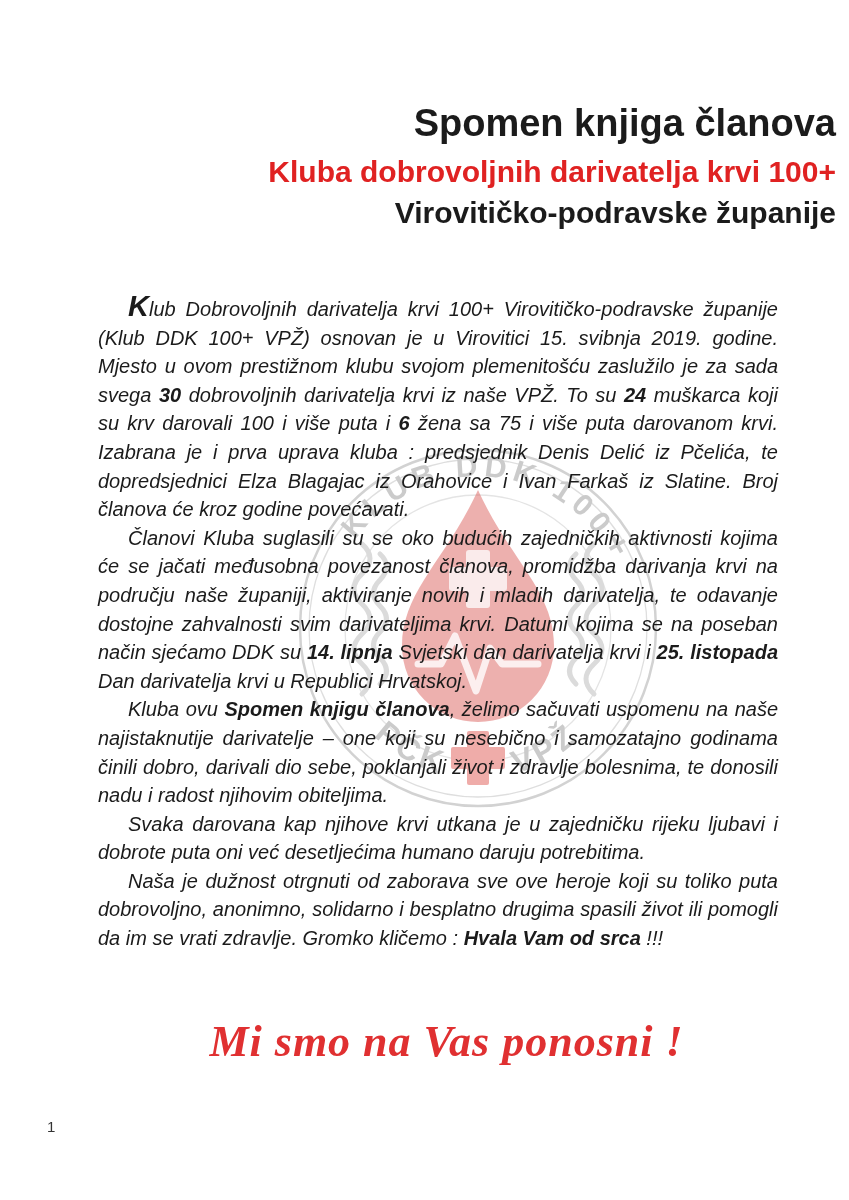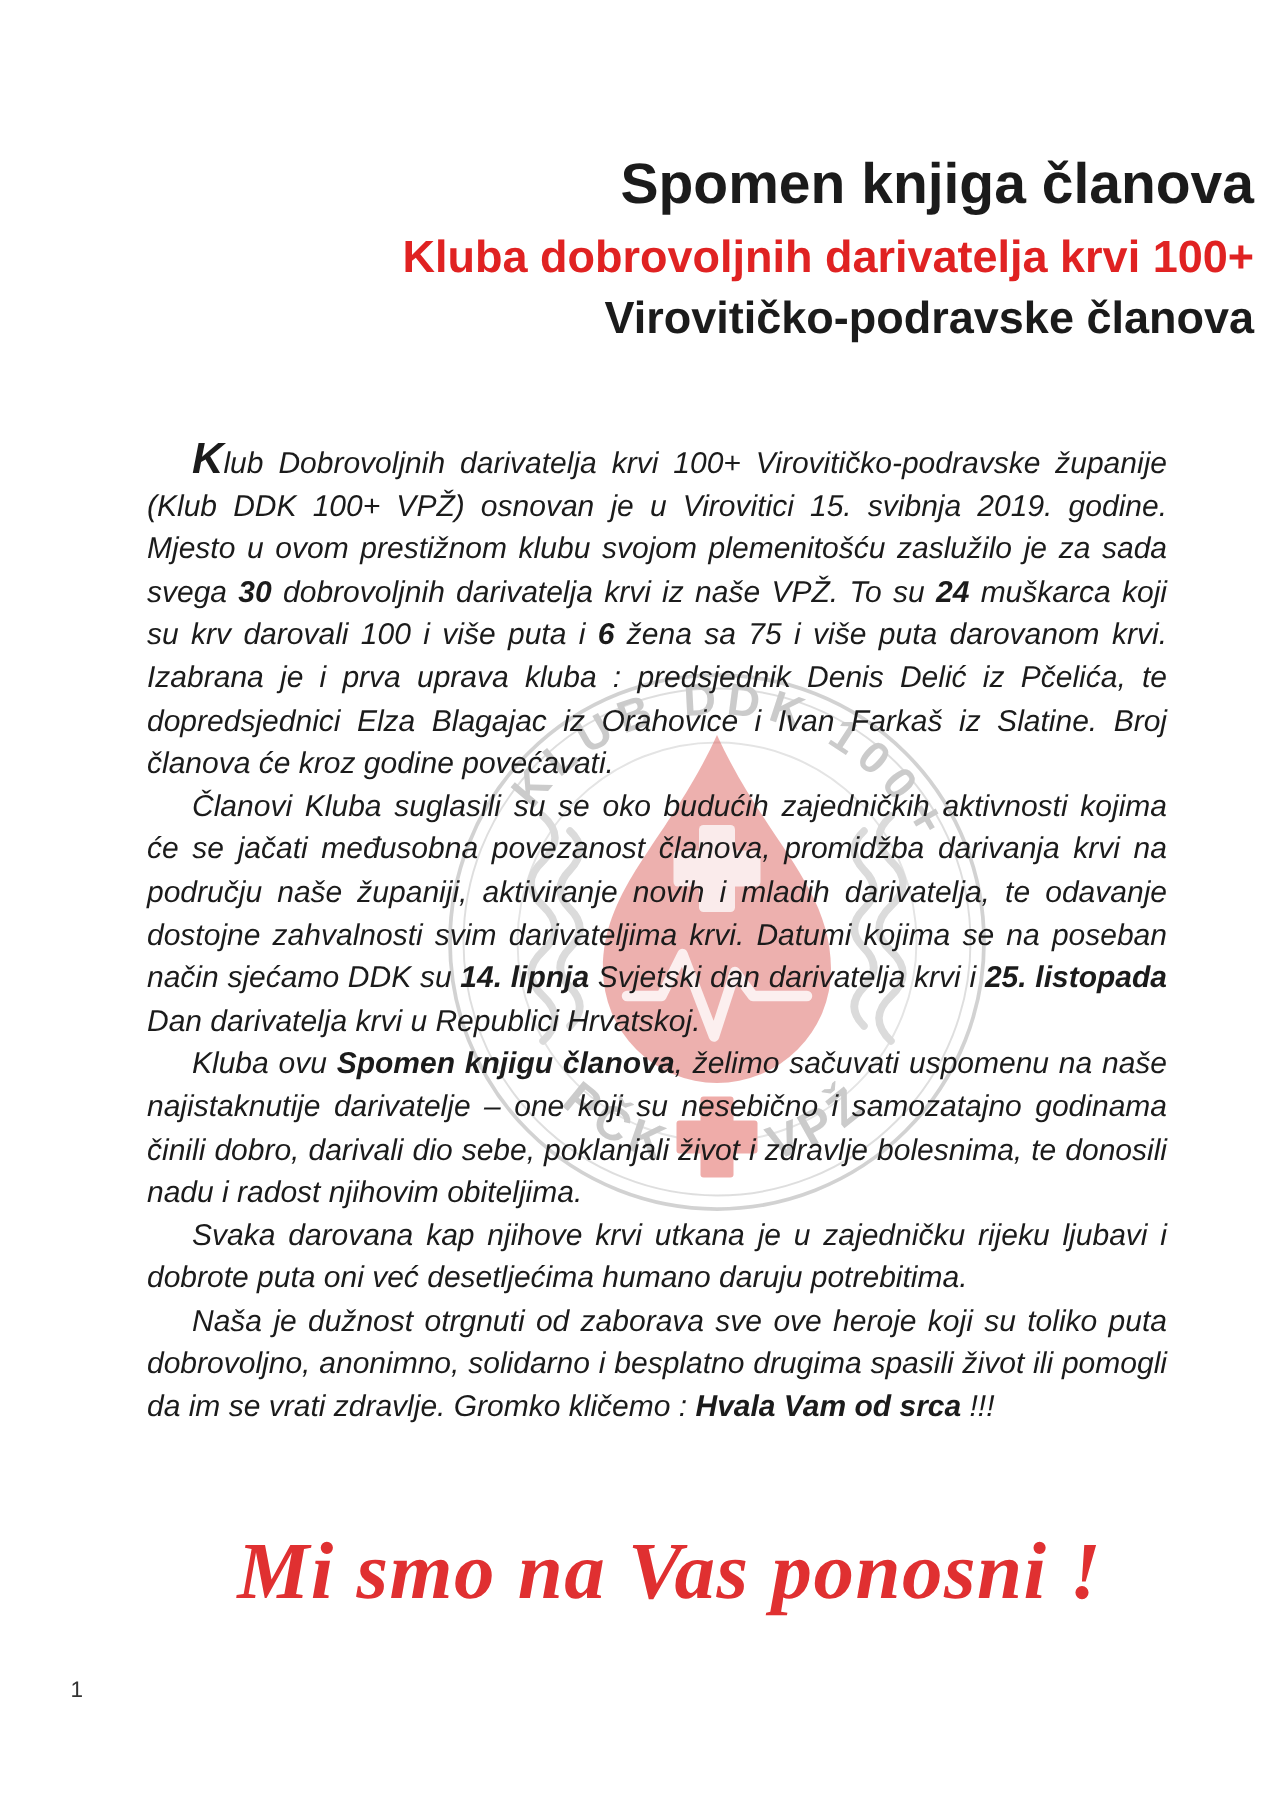--- a/index.html
+++ b/index.html
@@ -135,7 +135,7 @@
   <header class="title-block">
     <h1>Spomen knjiga članova</h1>
     <h2>Kluba dobrovoljnih darivatelja krvi 100+</h2>
-    <h3>Virovitičko-podravske članova</h3>
+    <h3>Virovitičko-podravske županije</h3>
   </header>
 
   <main class="body-text">

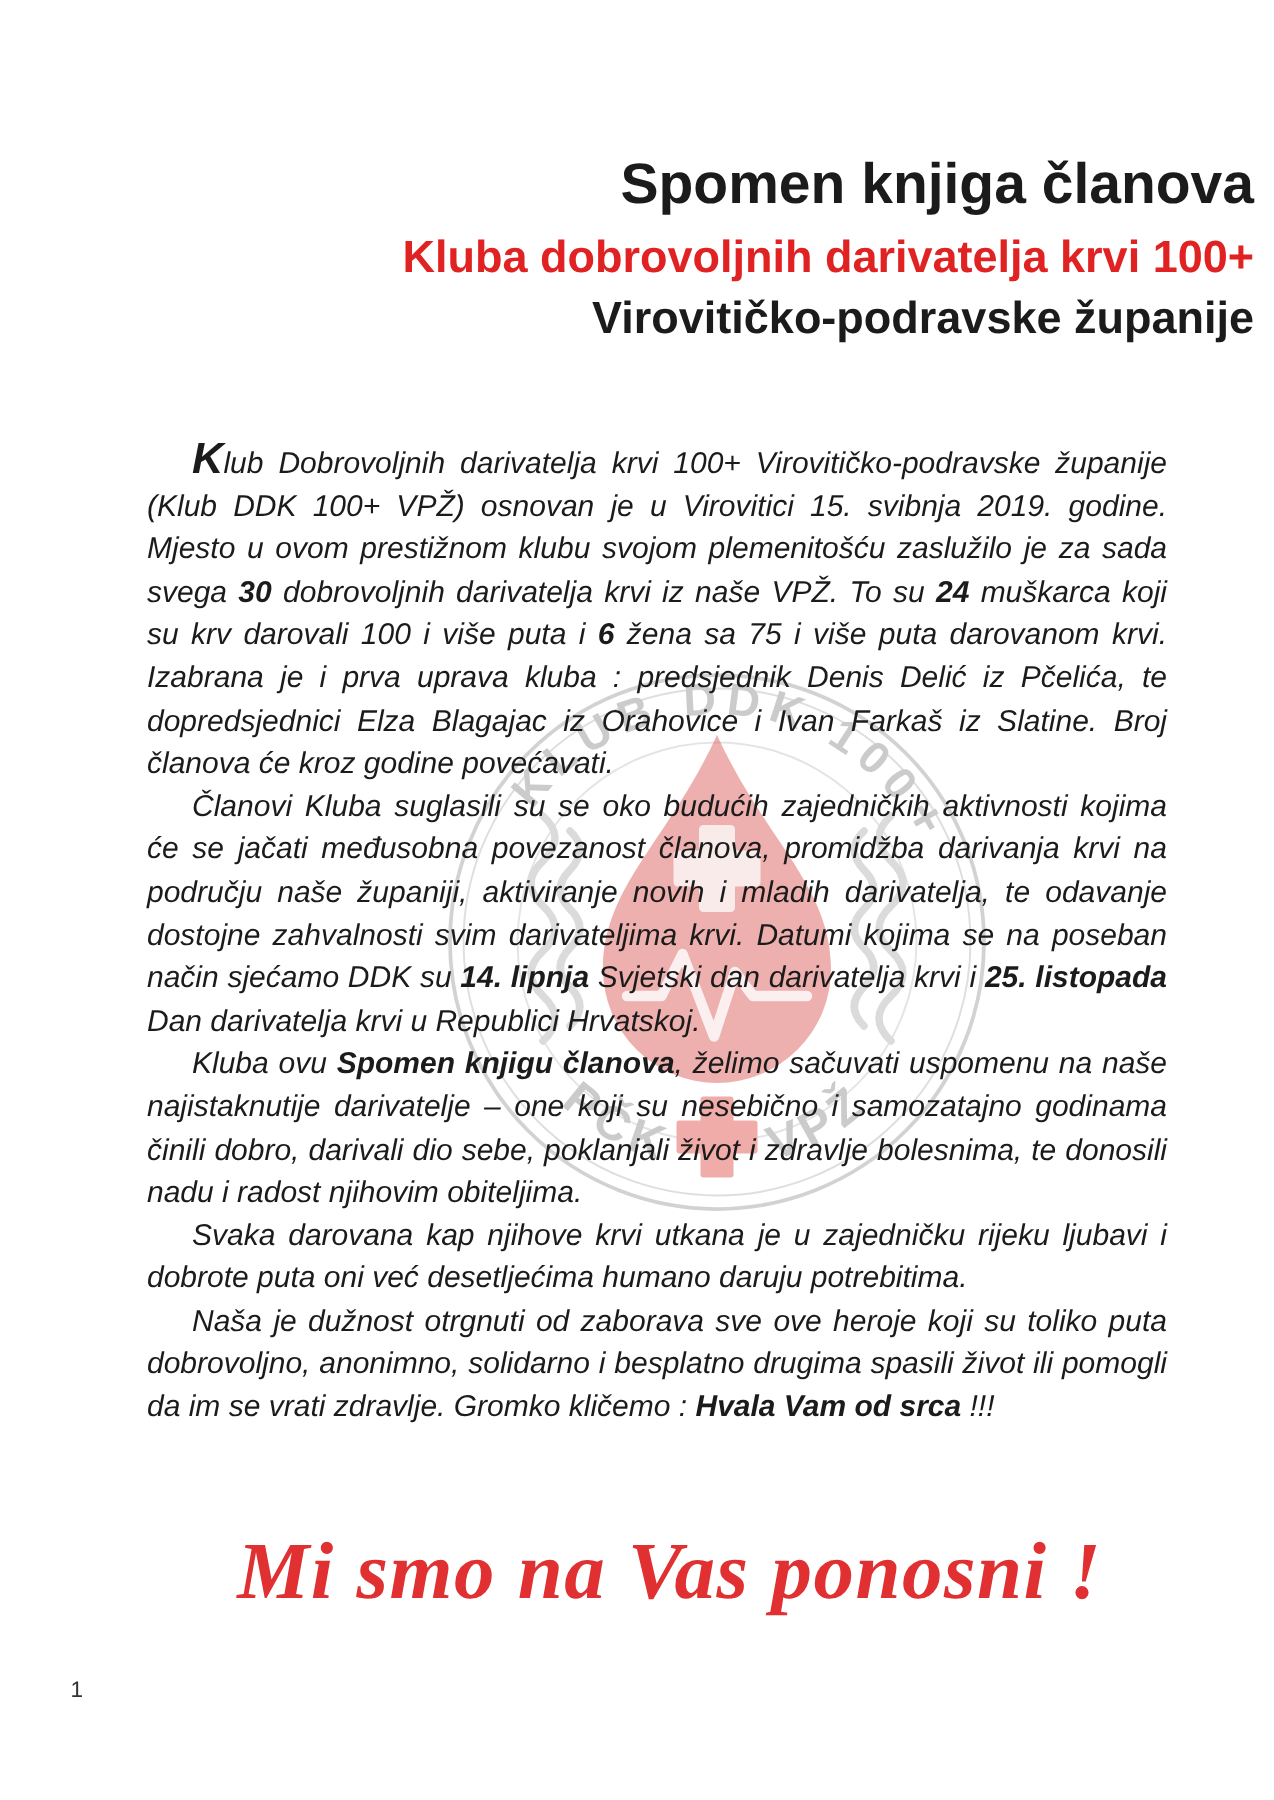--- a/index.html
+++ b/index.html
@@ -58,7 +58,7 @@
     font-family:"Liberation Serif",serif;
     font-style:italic;
     font-weight:bold;
-    font-size:54px;
+    font-size:44px;
     letter-spacing:1px;
     color:#e03031;
     padding-left:44px;

